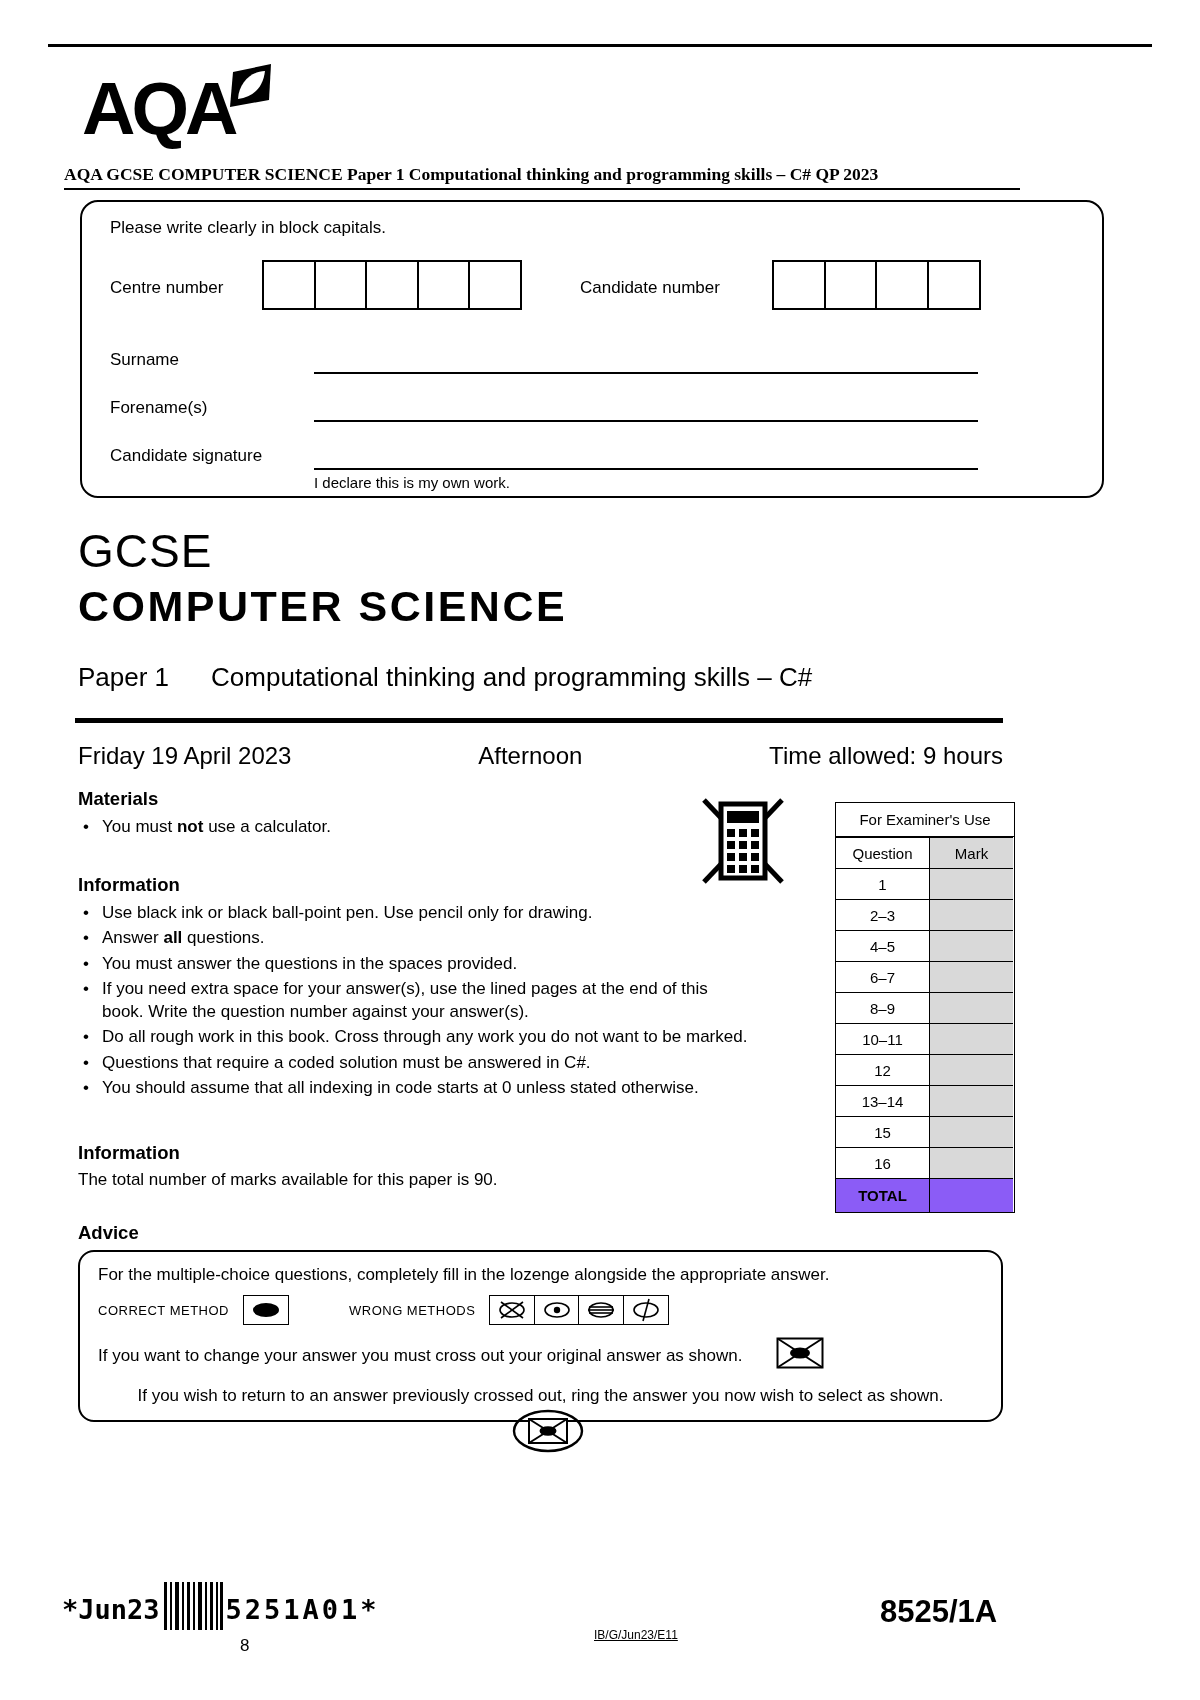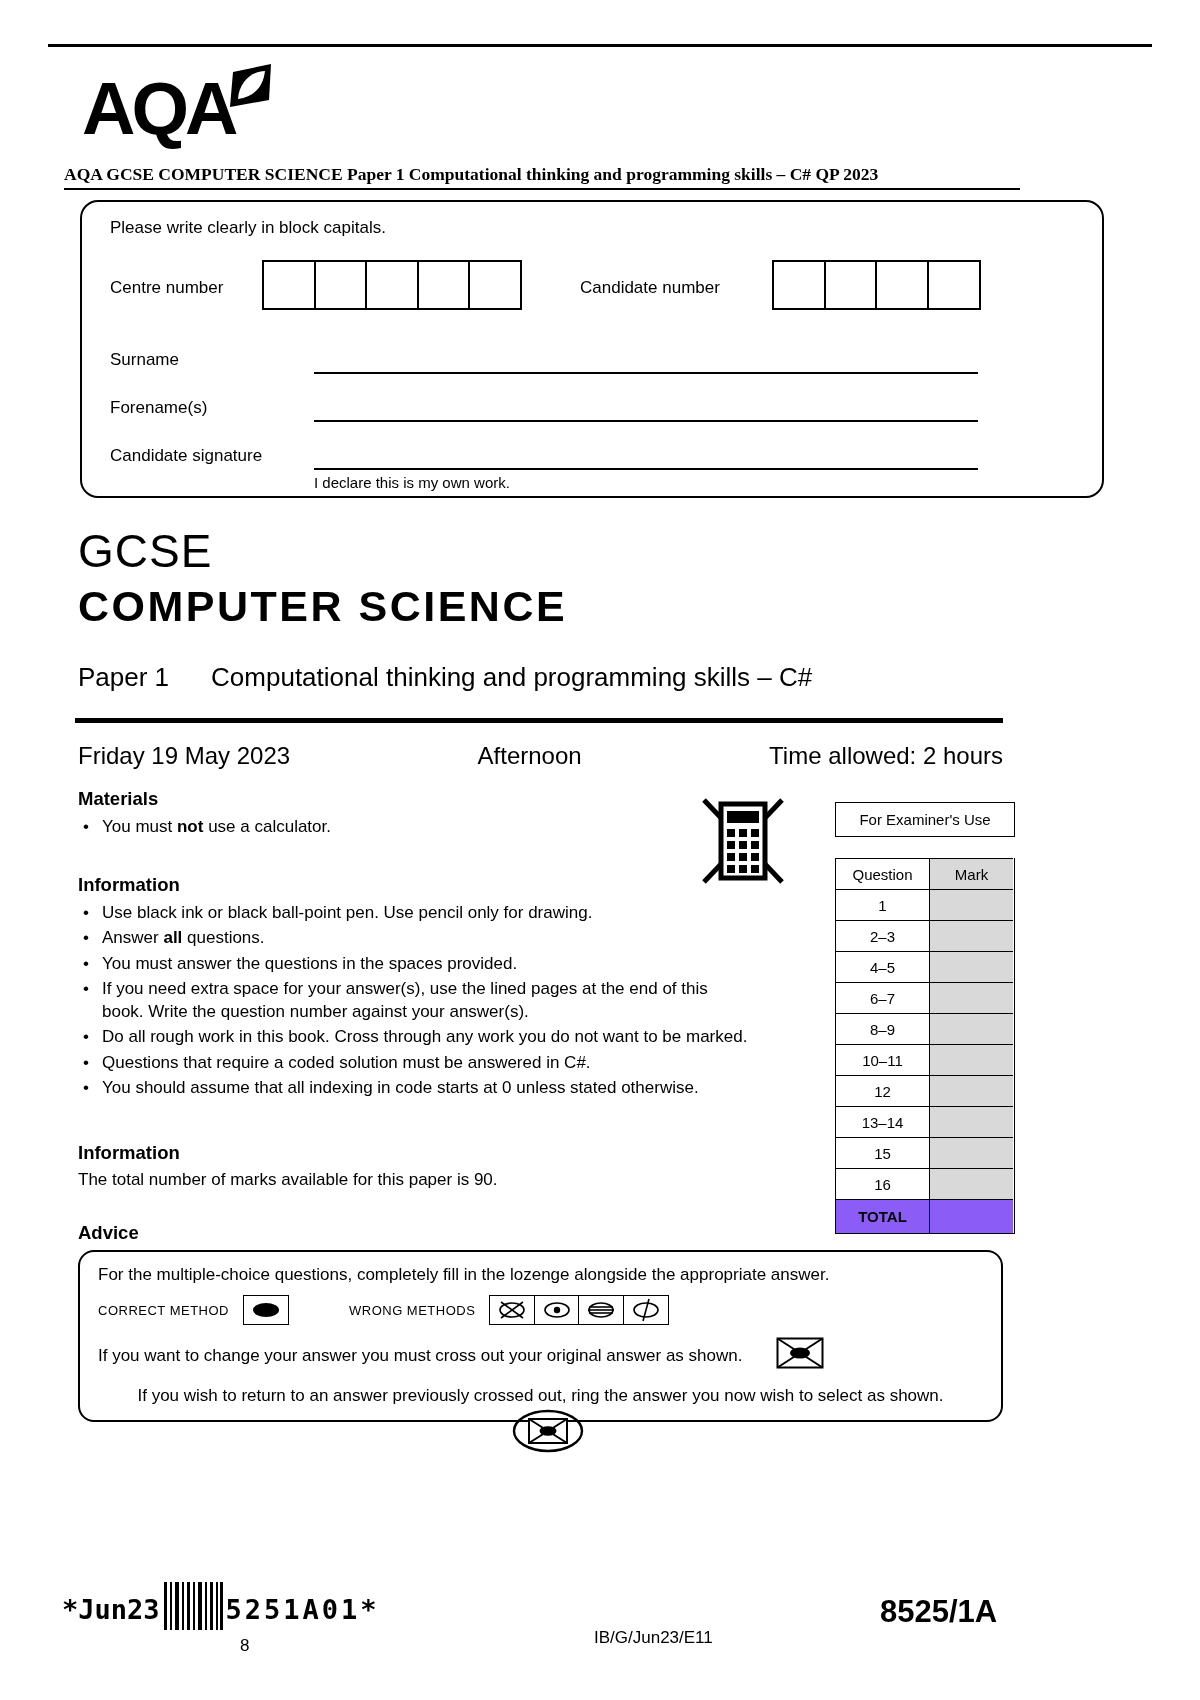--- a/index.html
+++ b/index.html
@@ -133,7 +133,7 @@
   <div class="abs thick-rule"></div>
 
   <div class="abs date-row">
-    <span>Friday 19 May 2023</span>
+    <span>Friday 19 April 2023</span>
     <span>Afternoon</span>
     <span>Time allowed: 2 hours</span>
   </div>

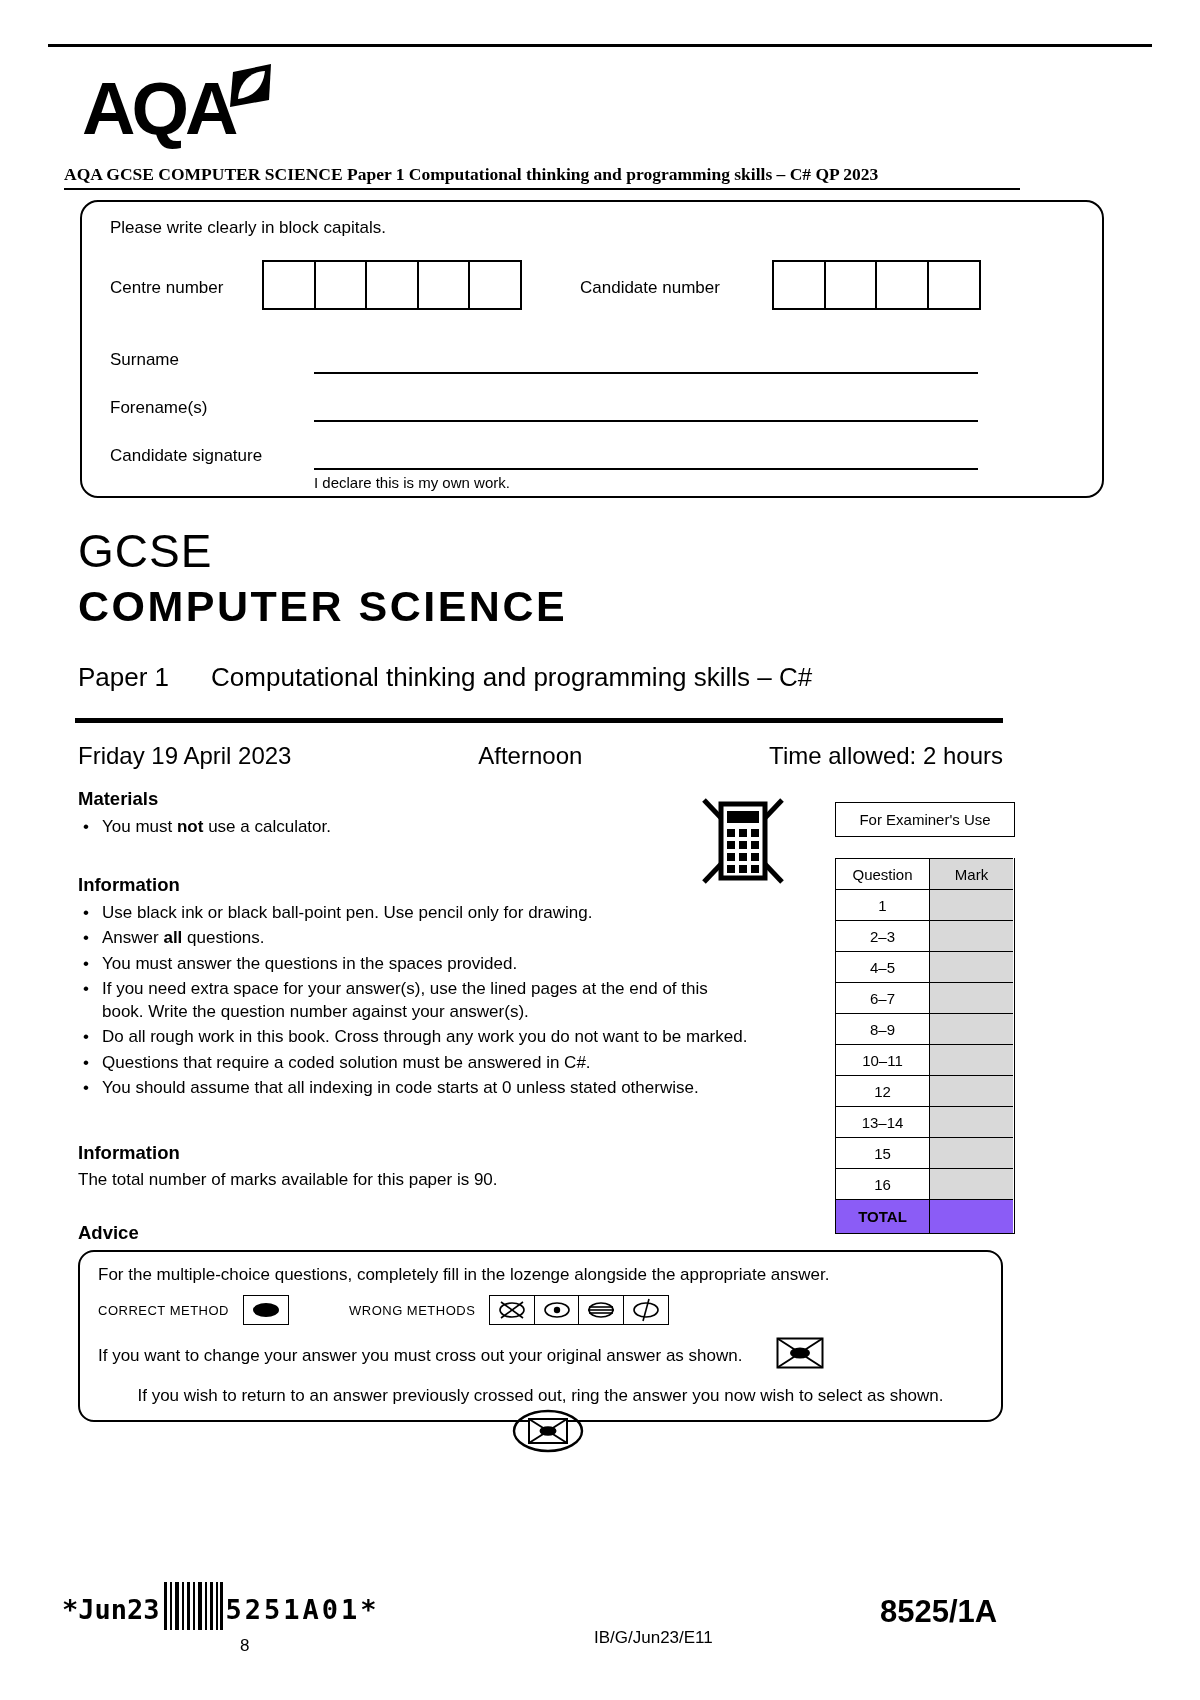--- a/index.html
+++ b/index.html
@@ -135,7 +135,7 @@
   <div class="abs date-row">
     <span>Friday 19 April 2023</span>
     <span>Afternoon</span>
-    <span>Time allowed: 2 hours</span>
+    <span>Time allowed: 9 hours</span>
   </div>
 
   <div class="abs sect materials-sect">

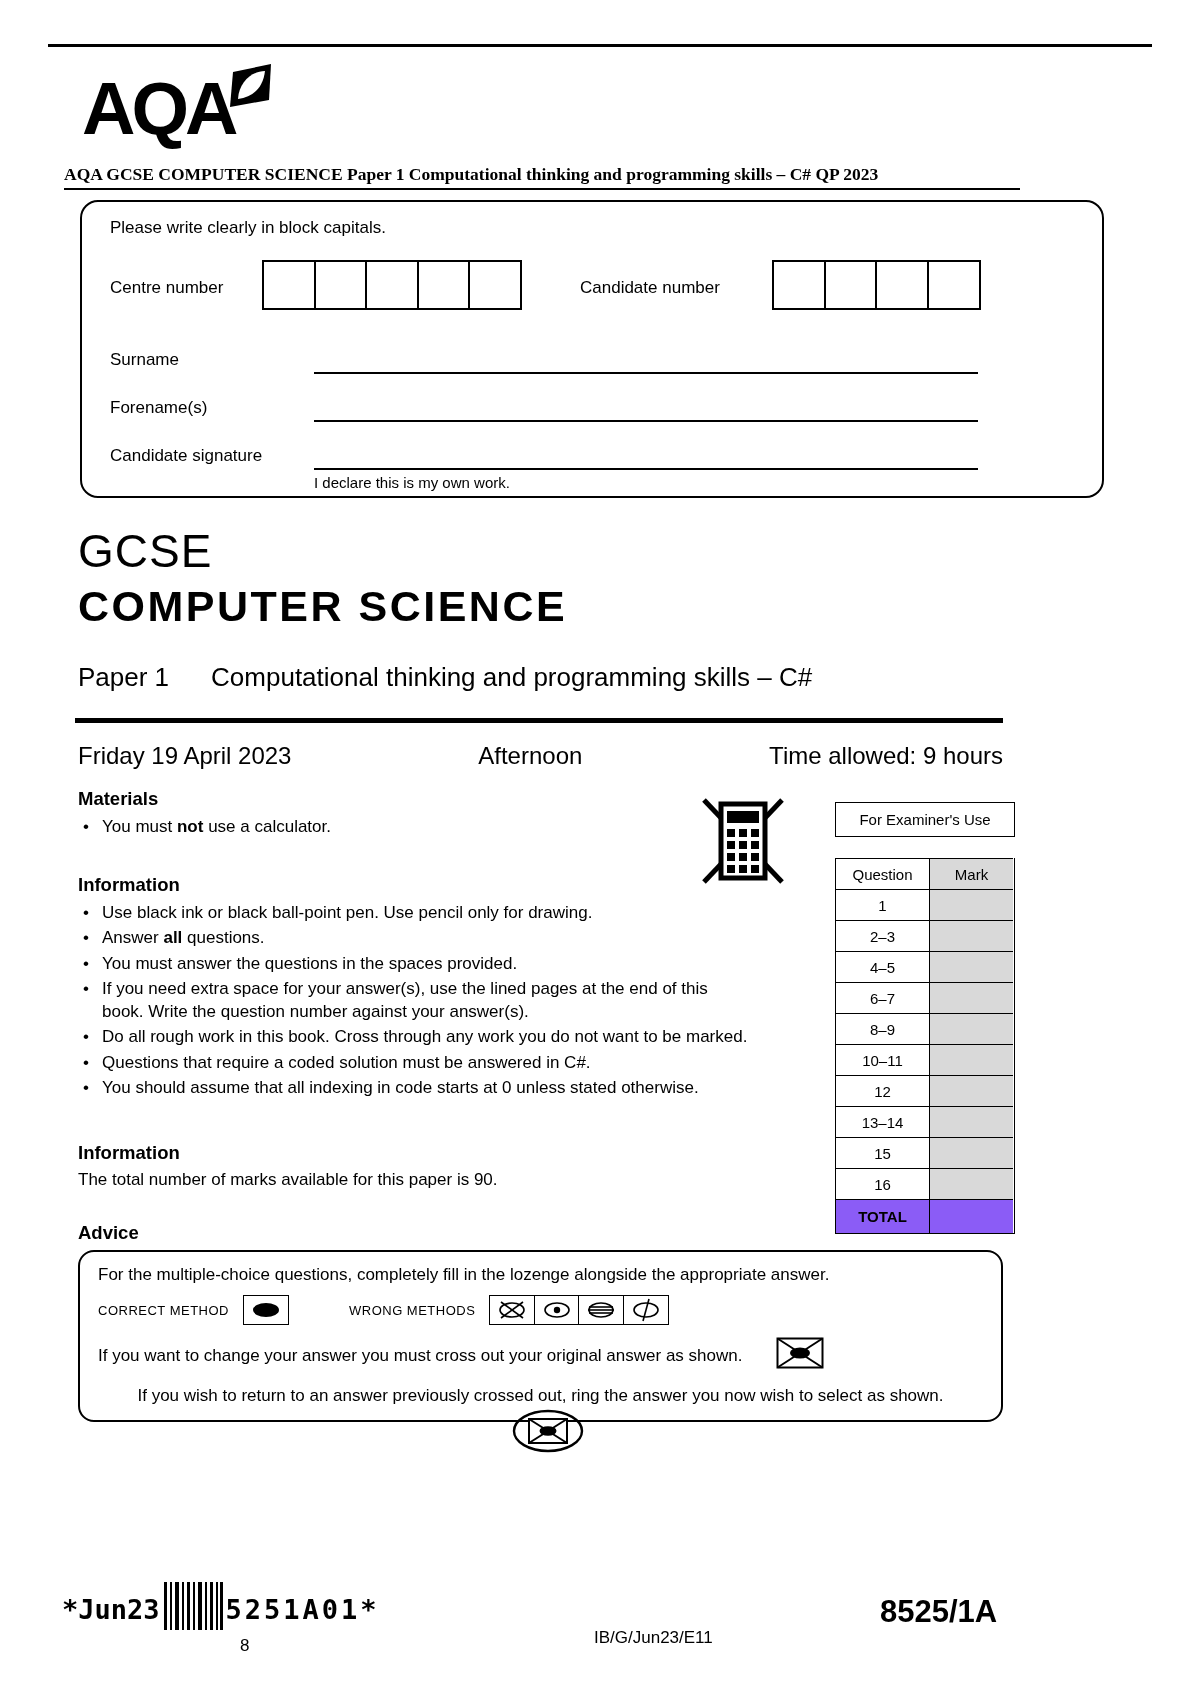--- a/index.html
+++ b/index.html
@@ -48,7 +48,7 @@
   .nocalc { top:792px; left:700px; }
 
   .exam-table { top:802px; left:835px; width:180px; font-size:15px; }
-  .exam-title { border:1.5px solid #000; height:35px; display:flex; align-items:center; justify-content:center; margin-bottom:21px; }
+  .exam-title { border:1.5px solid #000; height:35px; display:flex; align-items:center; justify-content:center; margin-bottom:0; }
   .exam-grid { display:grid; grid-template-columns:94px 84px; border-right:1.5px solid #000; border-bottom:1.5px solid #000; }
   .ec { border-left:1.5px solid #000; border-top:1.5px solid #000; height:31px;
         display:flex; align-items:center; justify-content:center; background:#fff; }

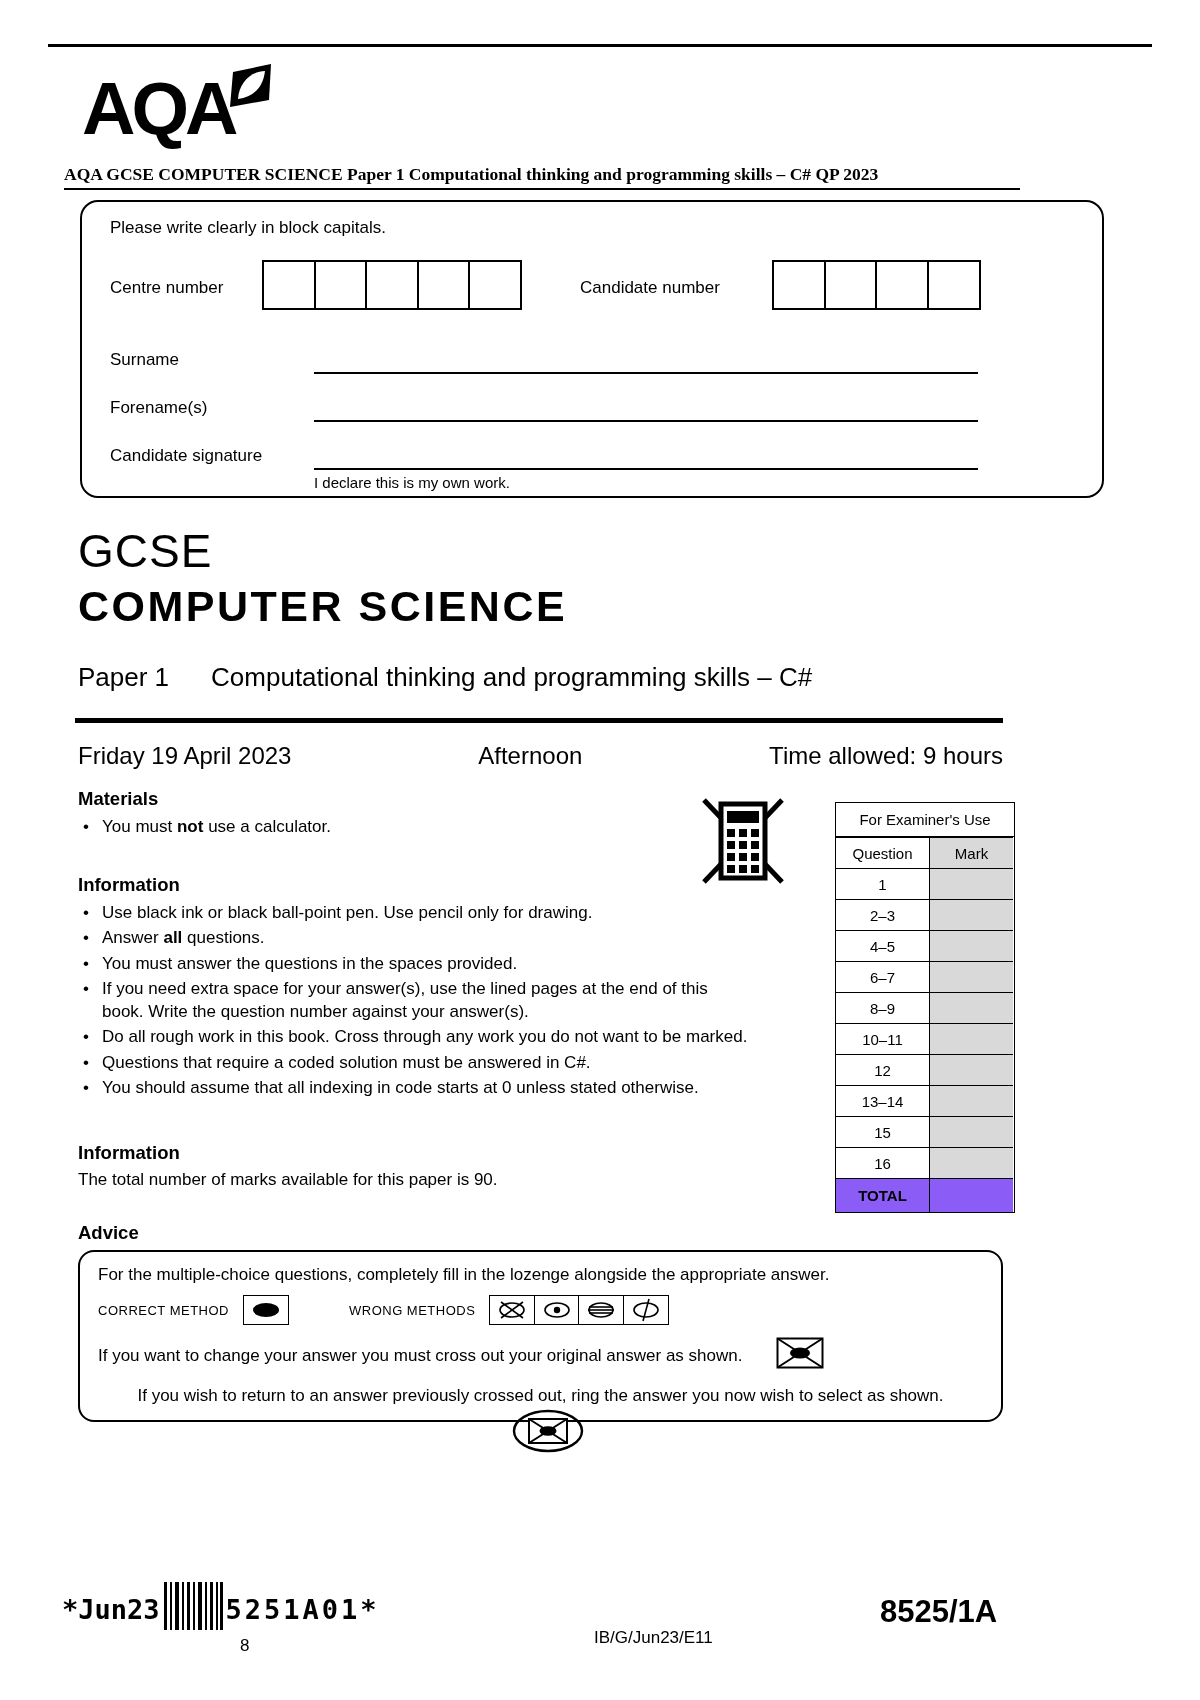--- a/index.html
+++ b/index.html
@@ -70,7 +70,7 @@
   .footer-left .bc { margin:0 2px; }
   .footer-left .sfx { letter-spacing:3px; }
   .page-num { top:1636px; left:240px; font-size:17px; }
-  .print-code { top:1628px; left:594px; font-size:17px; }
+  .print-code { top:1628px; left:594px; font-size:12px;text-decoration:underline; }
   .paper-ref { top:1594px; left:880px; font-size:31px; font-weight:bold; }
 </style>
 </head>

